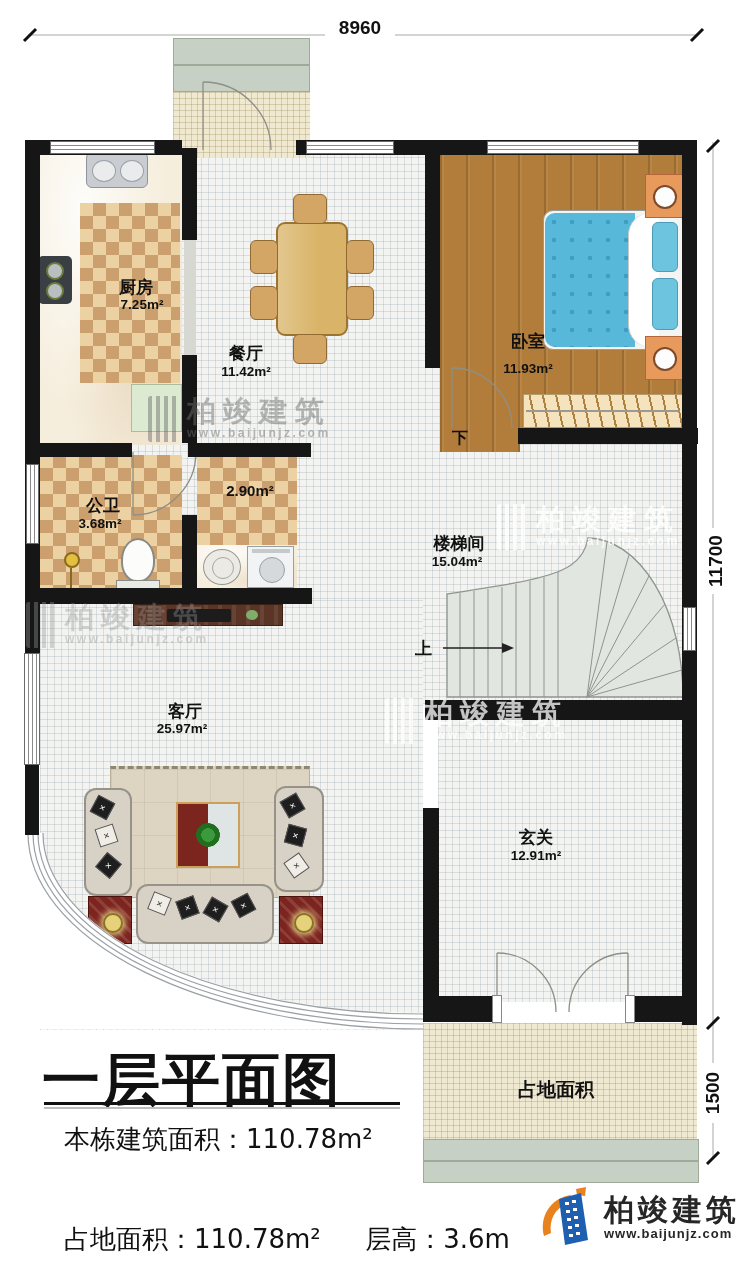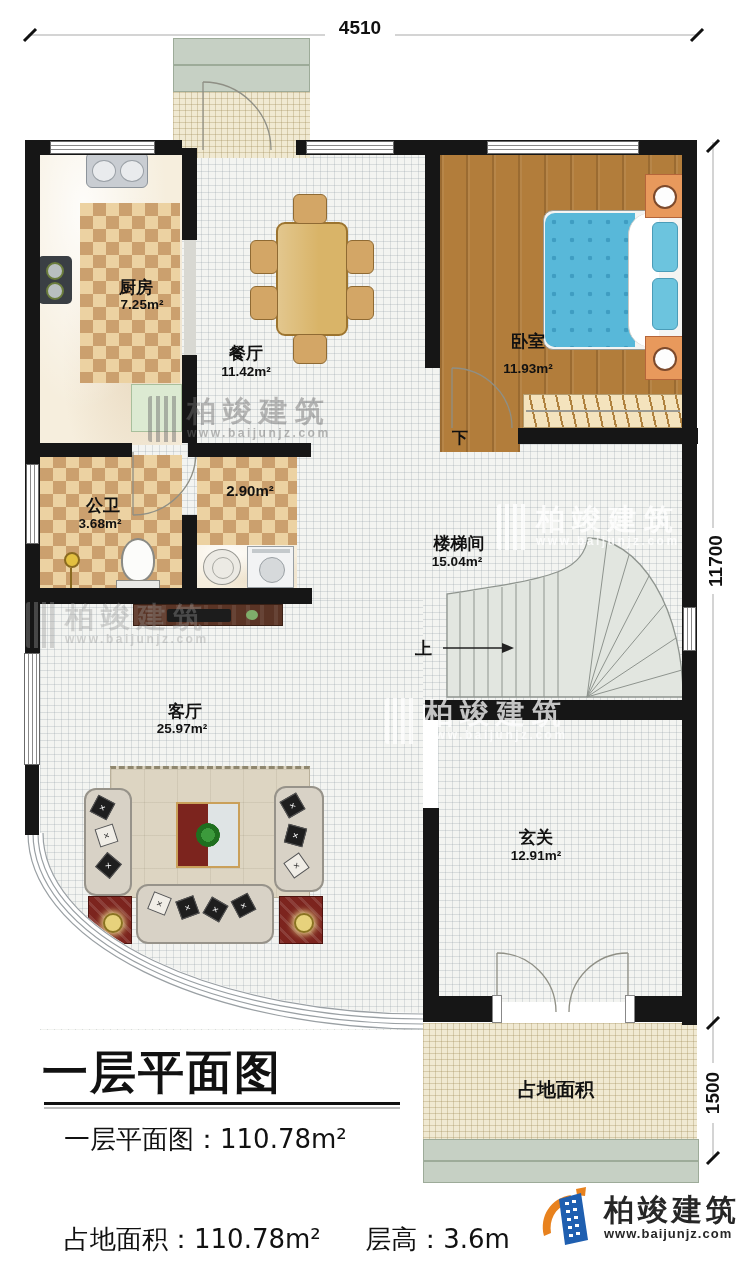--- a/index.html
+++ b/index.html
@@ -266,7 +266,7 @@
   <div class="abs" style="left:452px;top:428px;font-size:16px;font-weight:700;">下</div>
   <div class="abs" style="left:415px;top:637px;font-size:17px;font-weight:700;">上</div>
 
-  <div class="dimlabel" style="left:325px;top:17px;width:70px;">4510</div>
+  <div class="dimlabel" style="left:325px;top:17px;width:70px;">8960</div>
   <div class="dimlabel rot" style="left:683px;top:550px;width:66px;">11700</div>
   <div class="dimlabel rot" style="left:683px;top:1082px;width:60px;">1500</div>
 

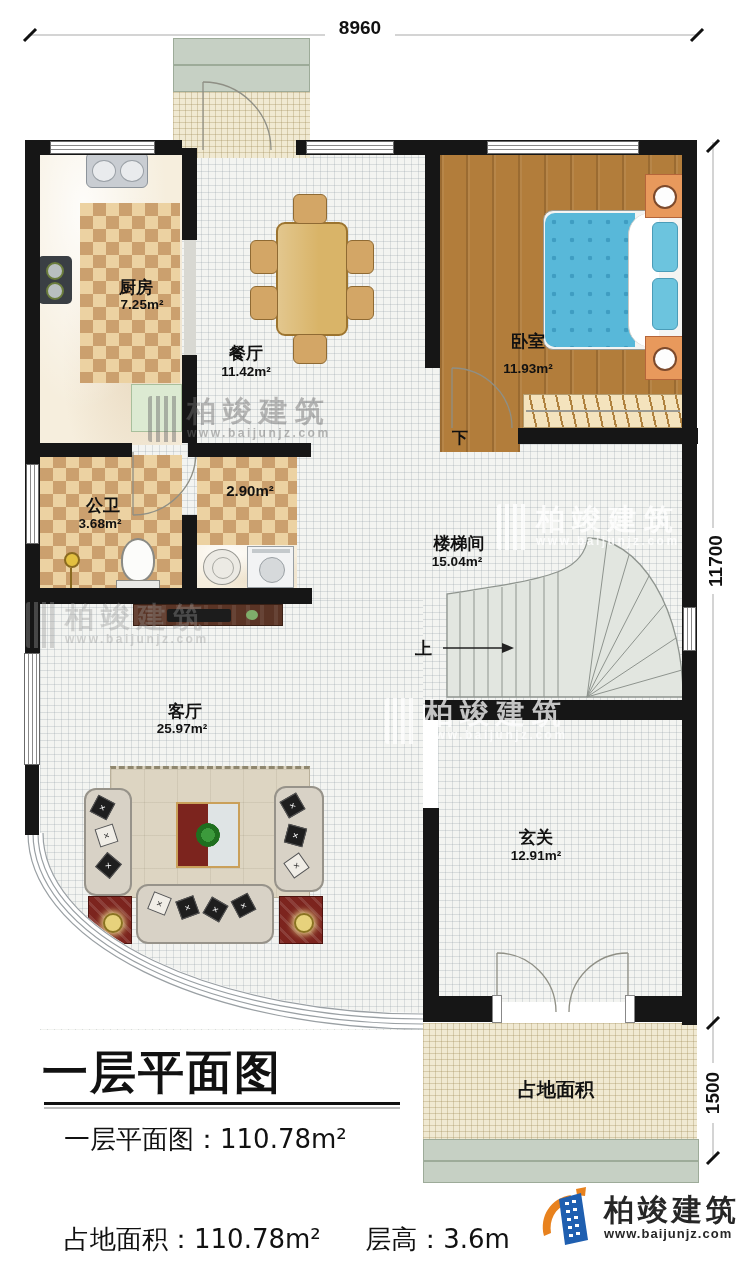--- a/index.html
+++ b/index.html
@@ -51,7 +51,7 @@
   .wm-brand{font-size:29px;font-weight:700;letter-spacing:7px;line-height:1.05;white-space:nowrap;}
   .wm-url{font-size:12px;font-weight:700;letter-spacing:2.5px;white-space:nowrap;}
   
-  .t-main{font-size:46px;font-weight:700;letter-spacing:2px;}
+  .t-main{font-size:58px;font-weight:700;letter-spacing:2px;}
   .t-scale{font-size:42px;font-weight:400;font-family:"DejaVu Sans",sans-serif;margin-left:26px;}
   .statline{position:absolute;font-size:26px;white-space:nowrap;}
   .statval{font-family:"DejaVu Sans",sans-serif;font-size:26px;}

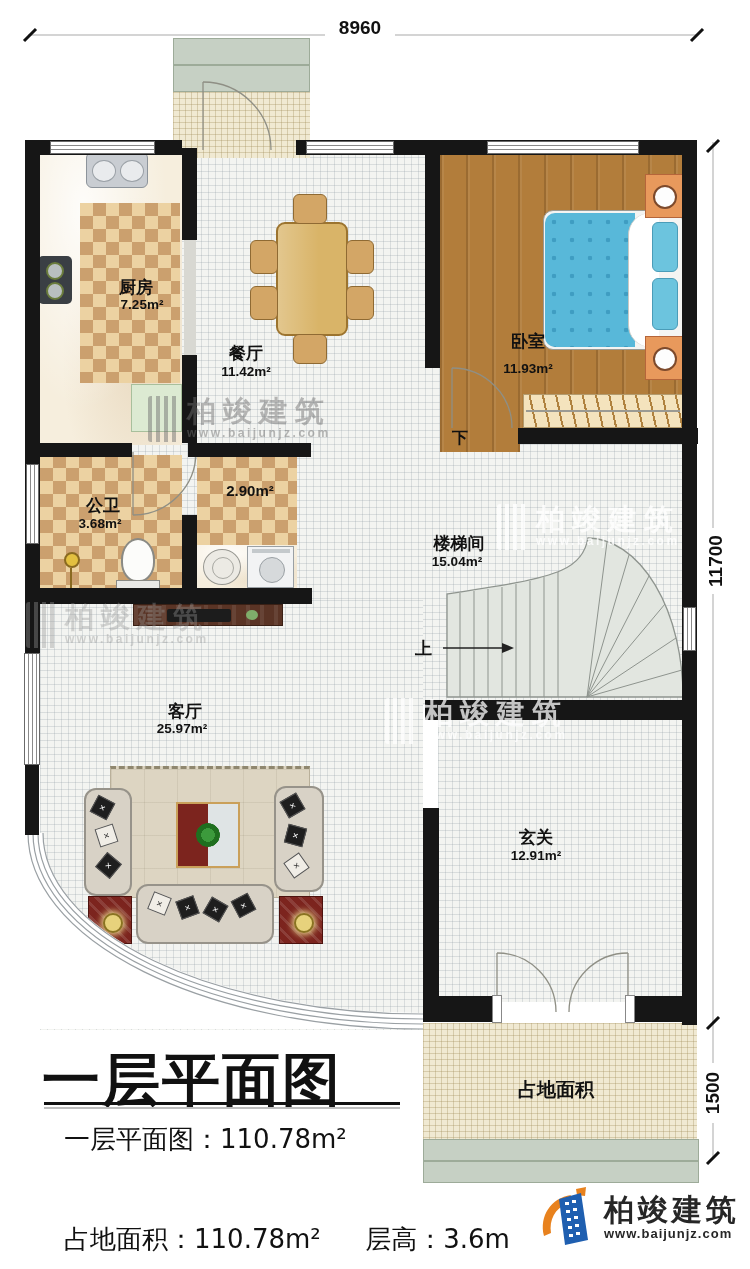--- a/index.html
+++ b/index.html
@@ -306,7 +306,7 @@
   <div class="abs" style="left:44px;top:1107px;width:356px;height:2px;background:#bdbdbd;"></div>
 
   <div class="statline" style="left:64px;top:1122px;">
-    <span>一层平面图：</span><span class="statval">110.78m²</span>
+    <span>本栋建筑面积：</span><span class="statval">110.78m²</span>
   </div>
   <div class="statline" style="left:64px;top:1222px;">
     <span>占地面积：</span><span class="statval">110.78m²</span>

